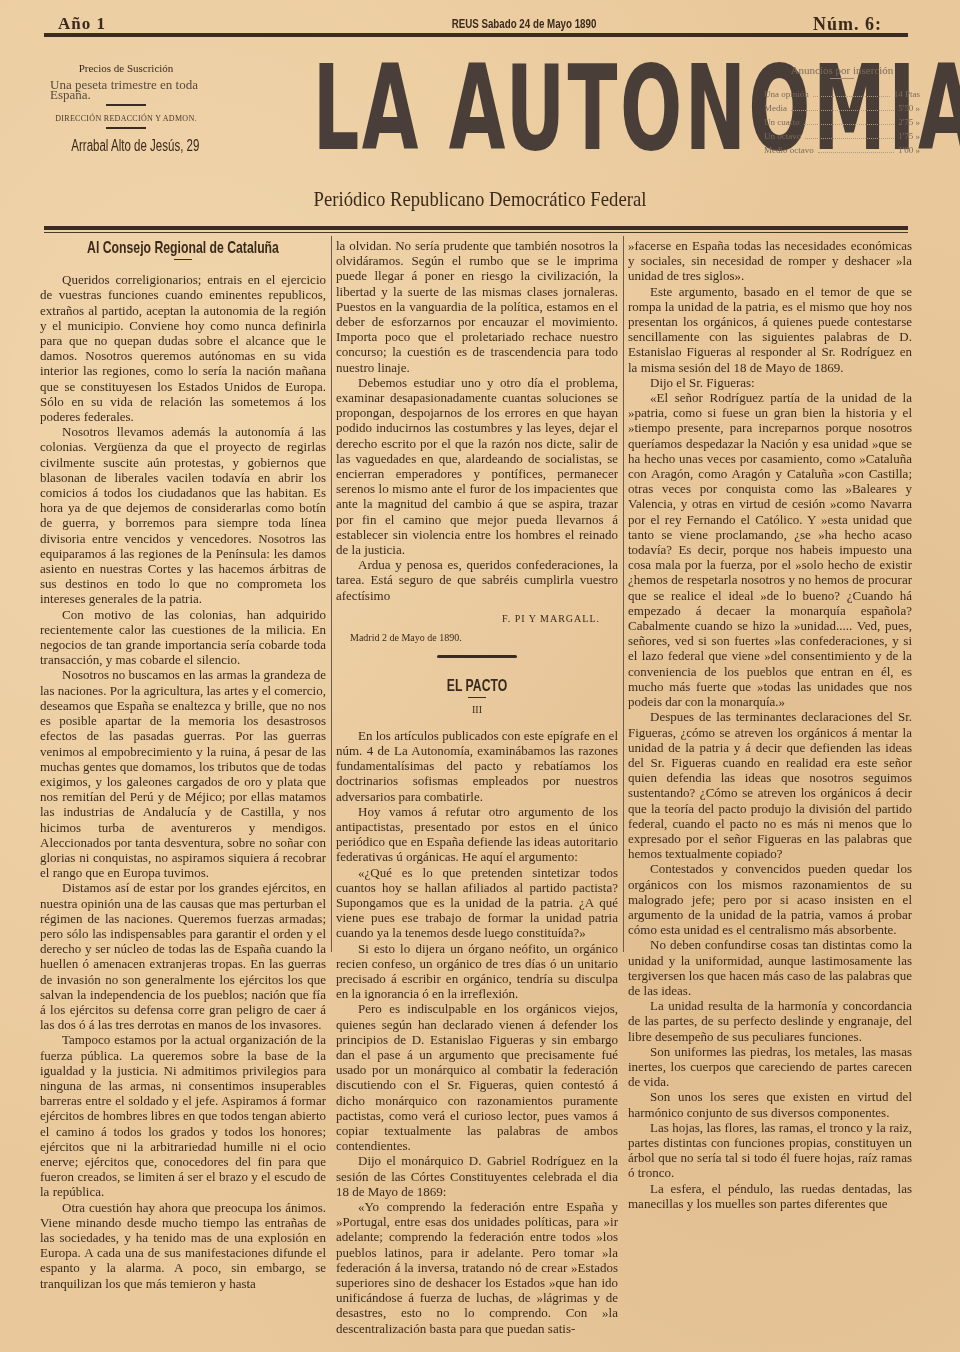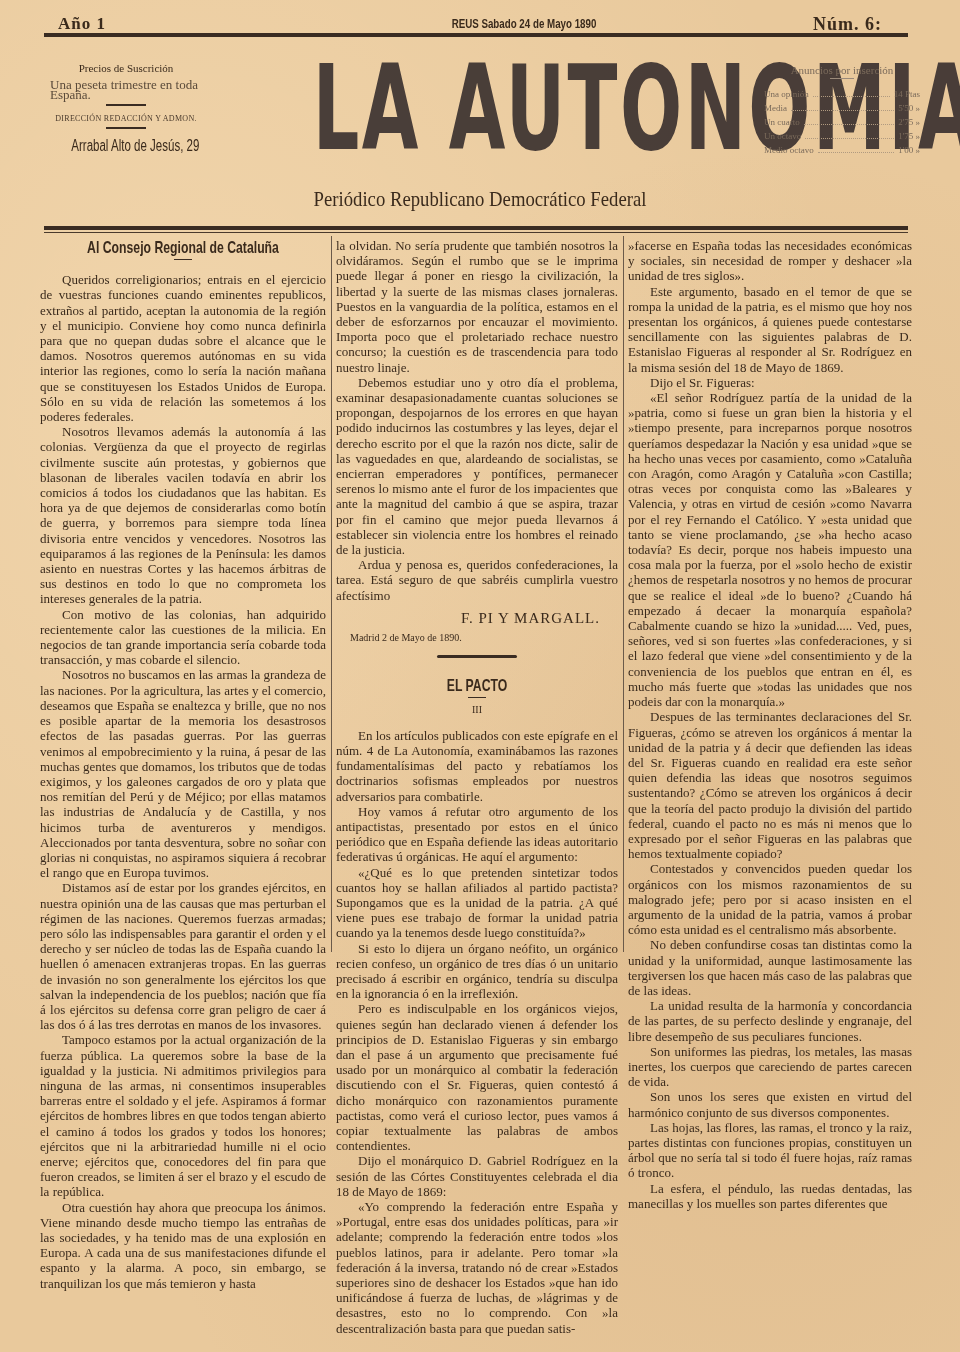--- a/index.html
+++ b/index.html
@@ -49,7 +49,7 @@
   .colsep { position: absolute; top: 236px; bottom: 0; width: 1px; background: #6a5a4a; }
   .art-title { text-align: center; font-family: "Liberation Sans", sans-serif; font-size: 17px; margin: 2px 0 4px; transform: scaleX(0.72); transform-origin: center; white-space: nowrap; font-weight: bold; }
   .small-rule { width: 18px; height: 1px; background: #3a2c22; margin: 2px auto 12px; }
-  .signature { text-align: right; font-size: 15px; letter-spacing: 1px; margin: 8px 18px 4px 0; }
+  .signature { text-align: right; font-size: 10px; letter-spacing: 1px; margin: 8px 18px 4px 0; }
   .dateline { font-size: 10px; margin-left: 14px; margin-bottom: 10px; }
   .ornament { width: 80px; height: 3px; background: #3a2c22; margin: 6px auto 20px; border-radius: 2px; }
   .roman { text-align: center; font-size: 10px; margin: 0 0 10px; }

